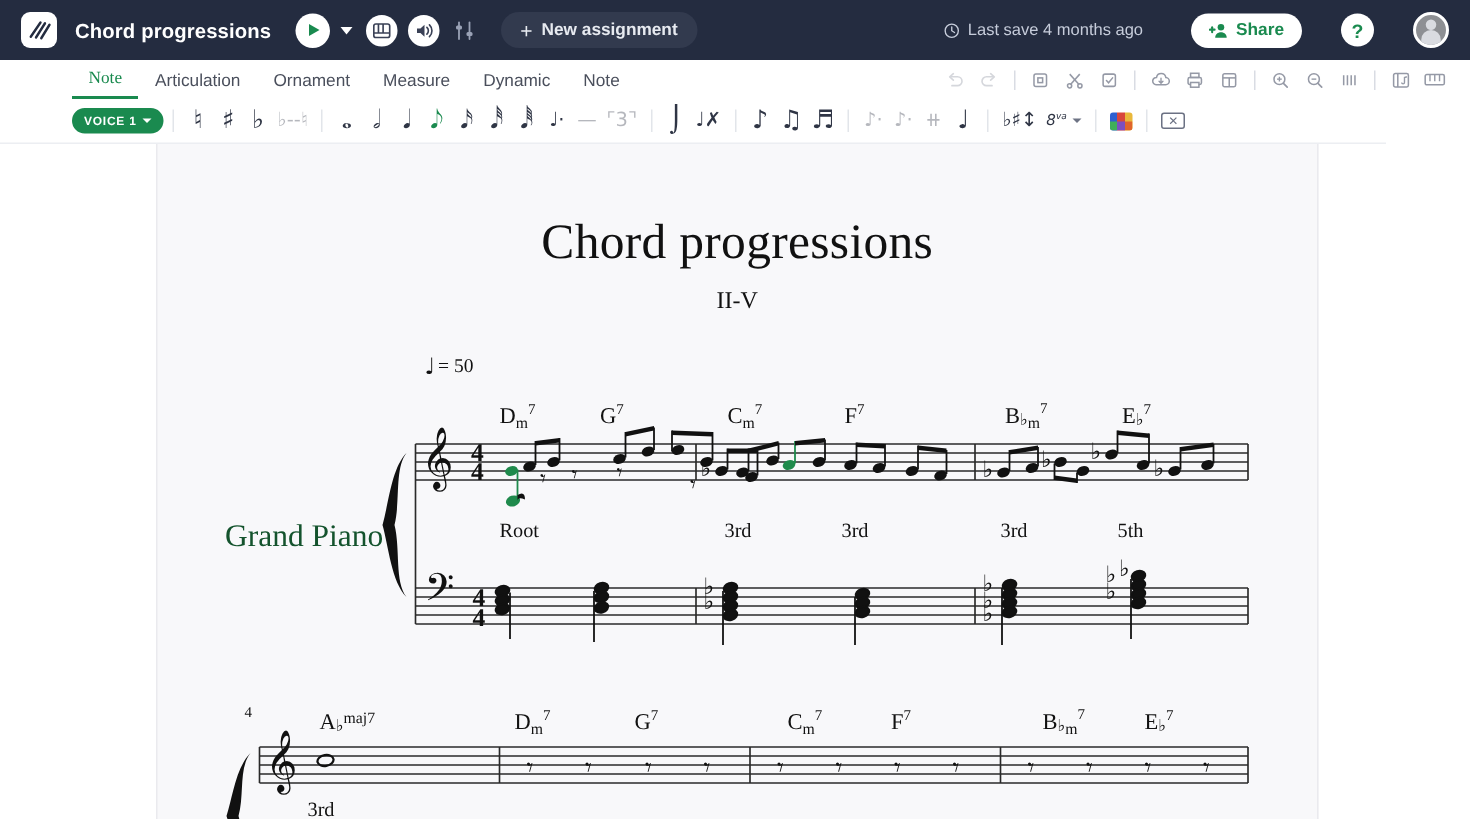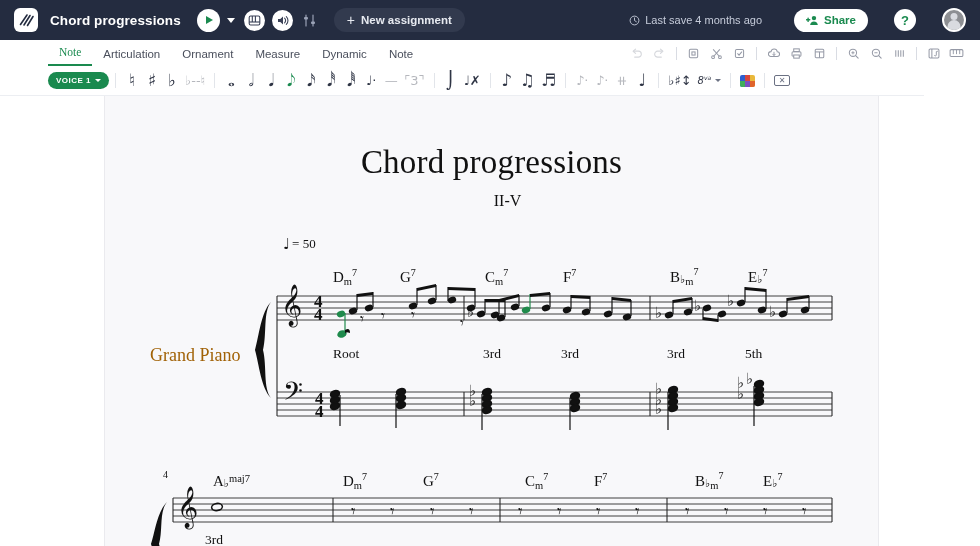--- a/index.html
+++ b/index.html
@@ -184,7 +184,7 @@
     font-size: 33px; color: #111; letter-spacing: .2px;
   }
   .score-sub {
-    position: absolute; top: 96px; left: 16px; width: 100%;
+    position: absolute; top: 96px; left: 0; width: 100%;
     text-align: center; font-family: "Liberation Serif", serif;
     font-size: 16px; color: #111;
   }

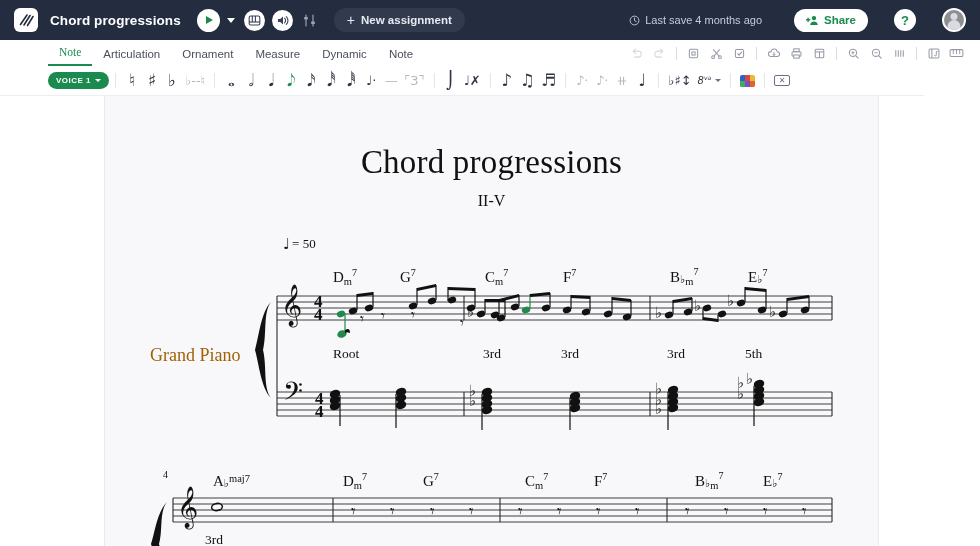--- a/index.html
+++ b/index.html
@@ -197,7 +197,7 @@
 
   .instr-label {
     position: absolute; left: 45px; top: 249px;
-    font-family: "Liberation Serif", serif; font-size: 18px; color: #a16207;
+    font-family: "Liberation Serif", serif; font-size: 21px; color: #14532d;
     white-space: nowrap;
   }
 

